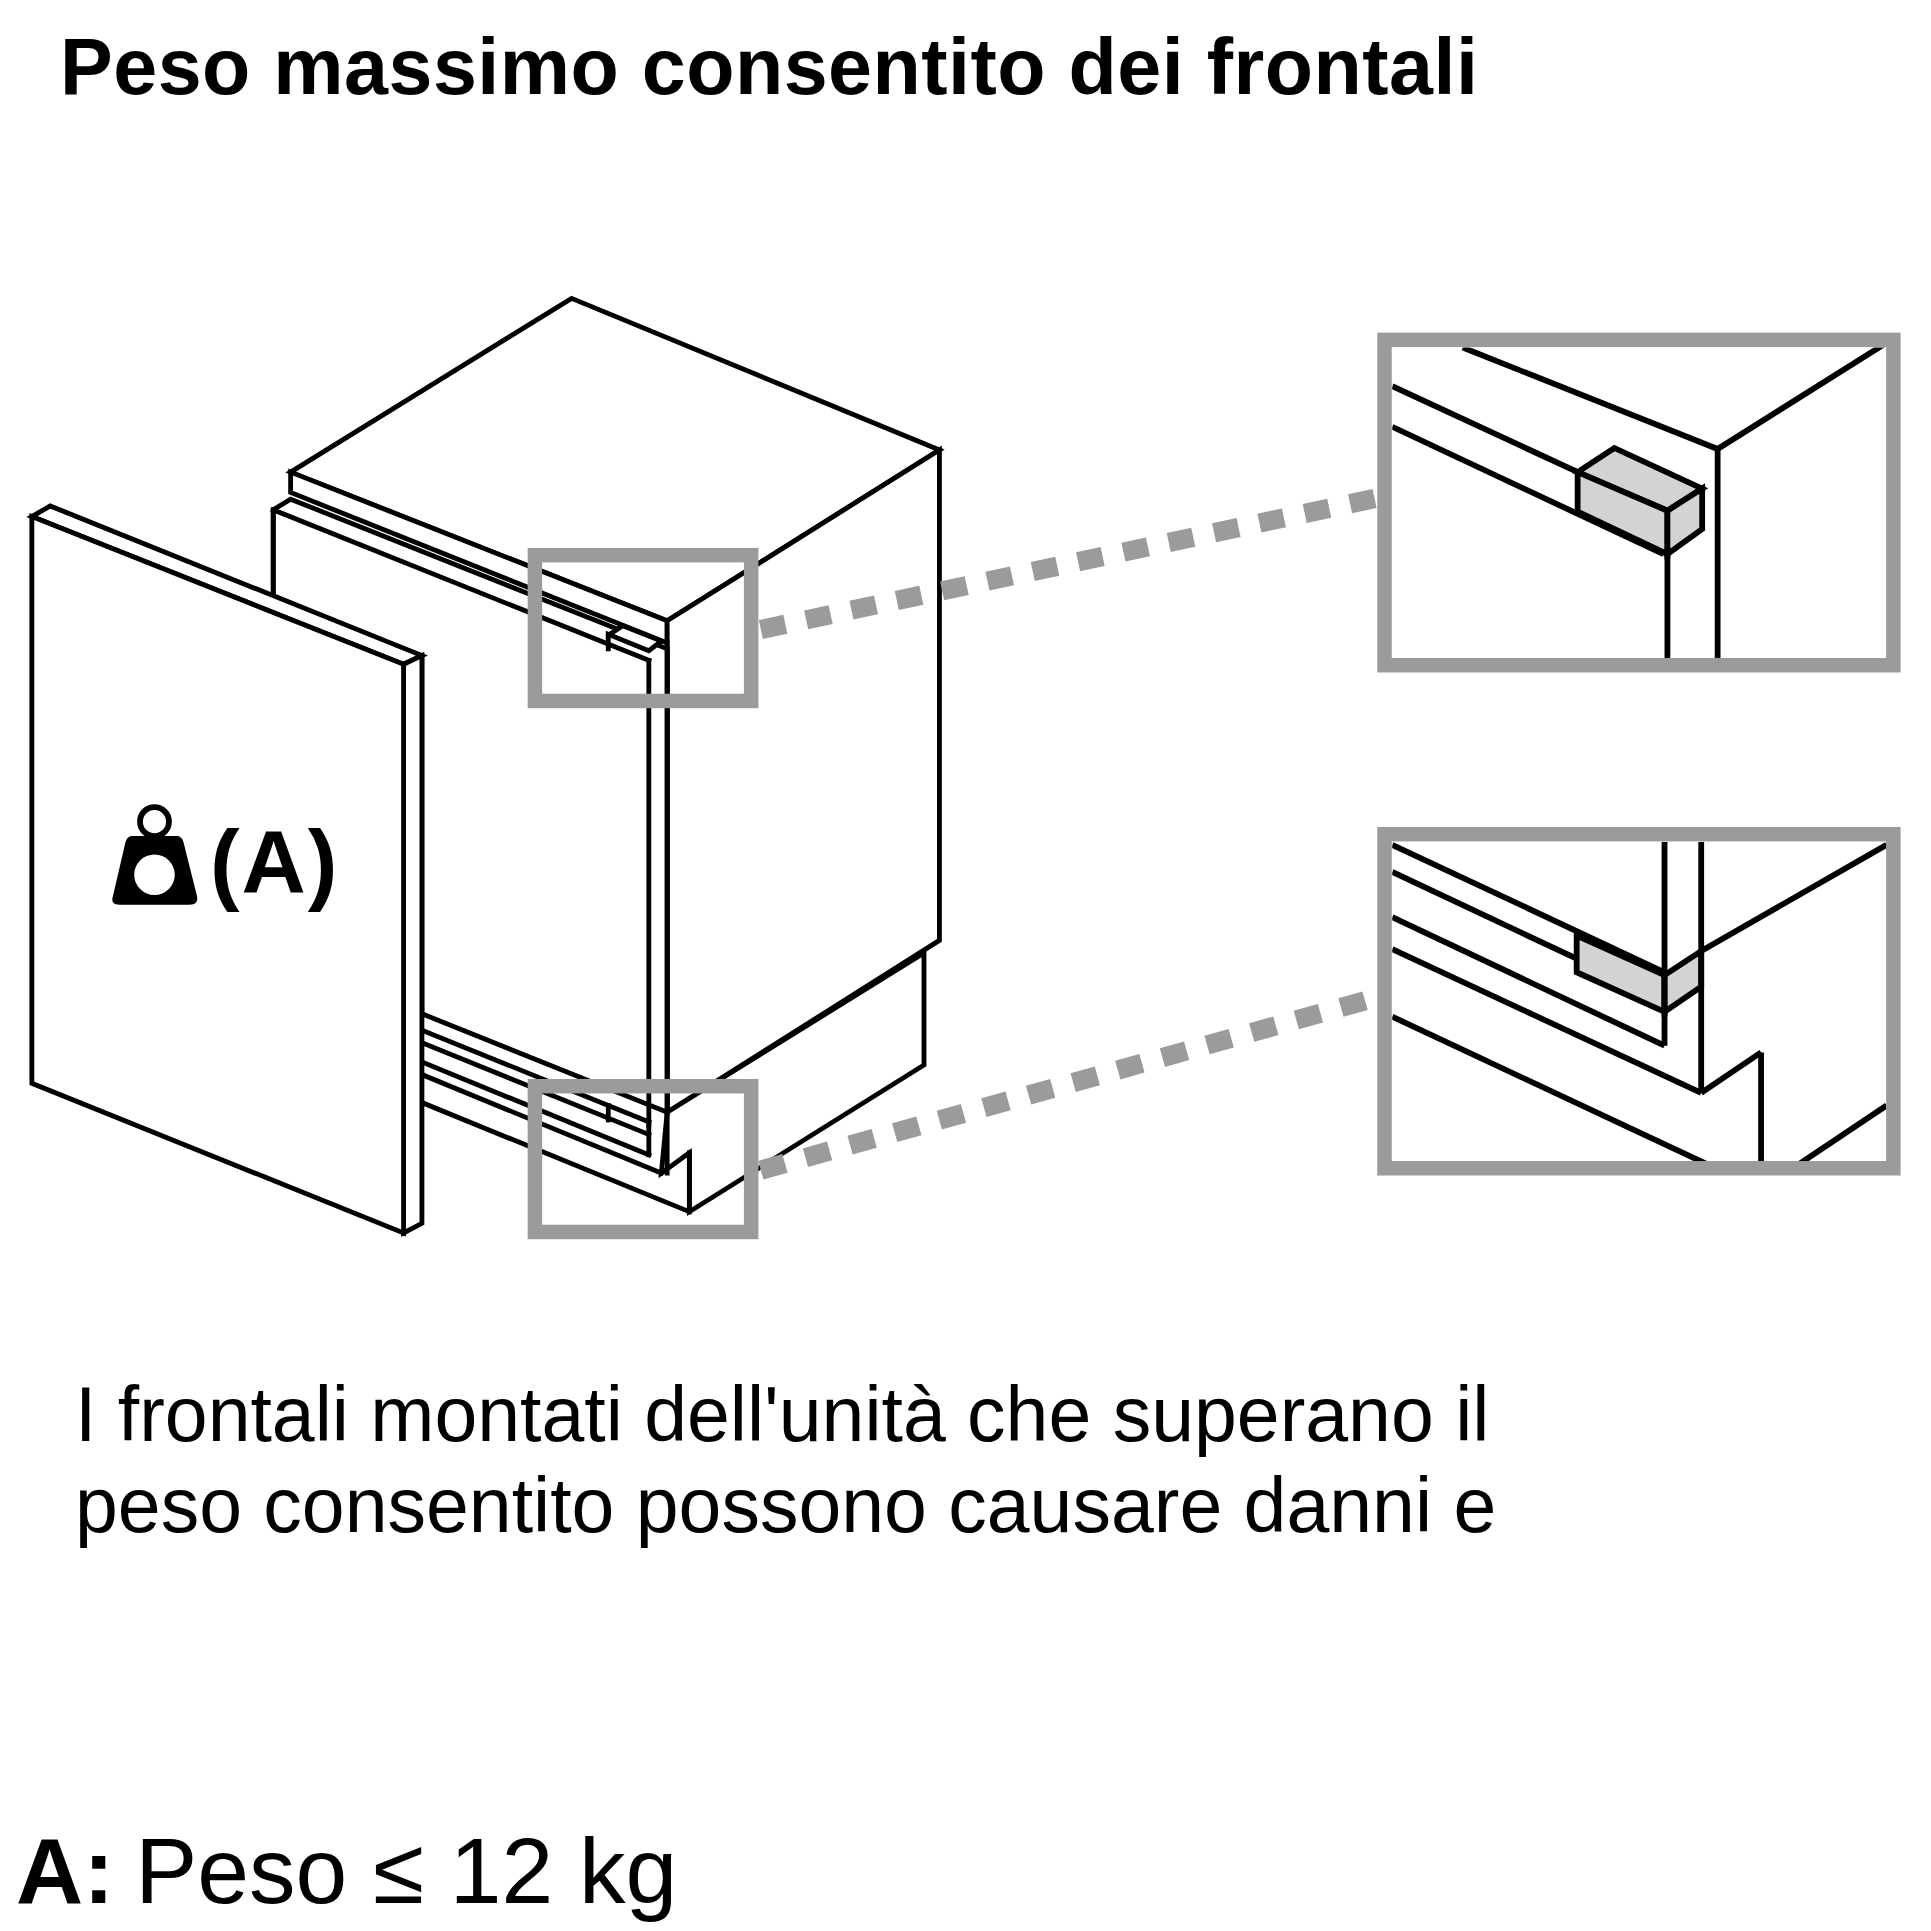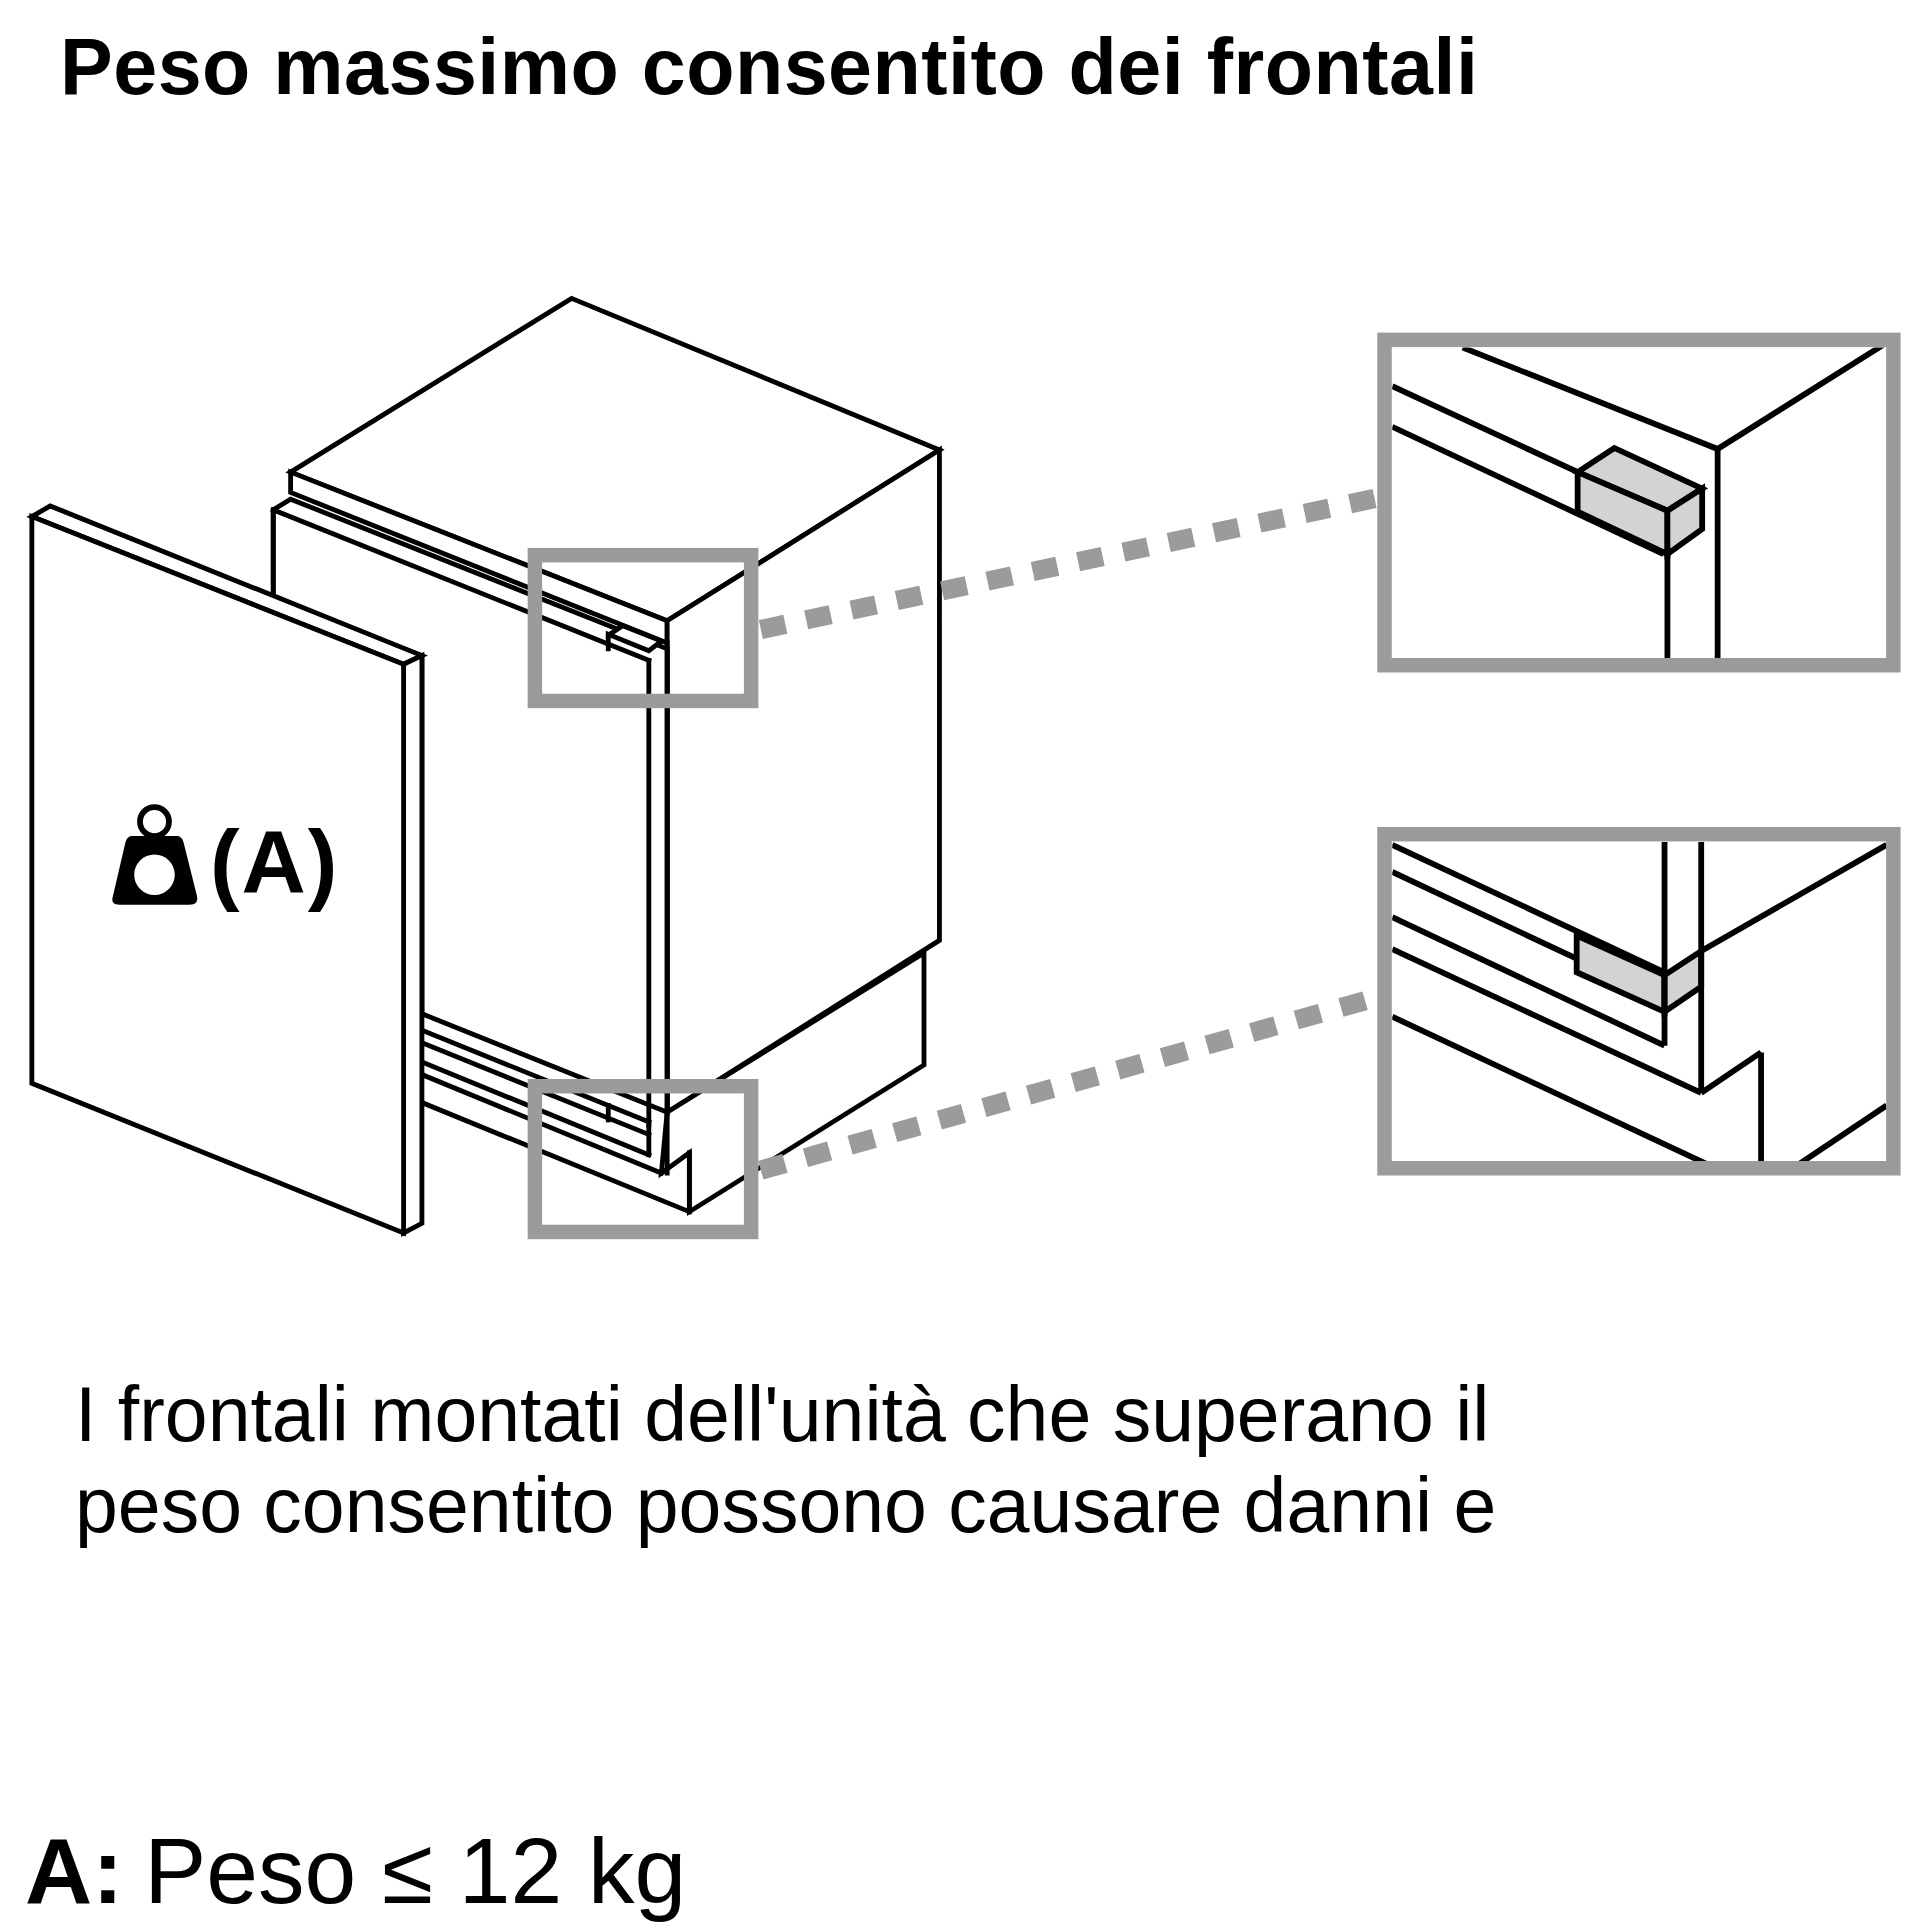--- a/index.html
+++ b/index.html
@@ -14,7 +14,7 @@
     .body-text { position: absolute; left: 27px; top: 1369px; width: 1892px;
                  font-size: 77px; line-height: 91px; }
     .body-text span { display: block; white-space: nowrap; margin-left: 48px; }
-    .legend { position: absolute; left: 25px; top: 1813px; font-size: 93px; line-height: 116px;
+    .legend { position: absolute; left: 16px; top: 1813px; font-size: 93px; line-height: 116px;
               white-space: nowrap; }
     .legend .key { font-weight: bold; margin-right: 21px; }
   </style>

